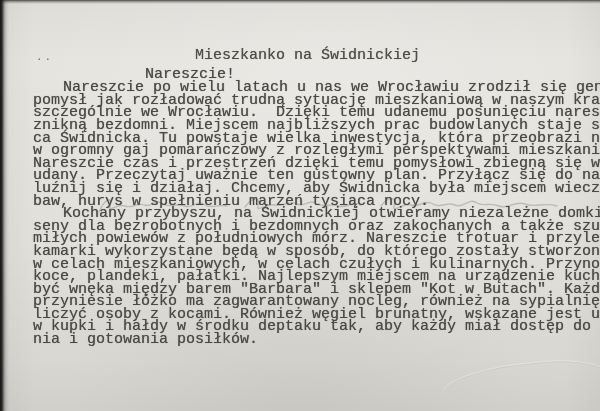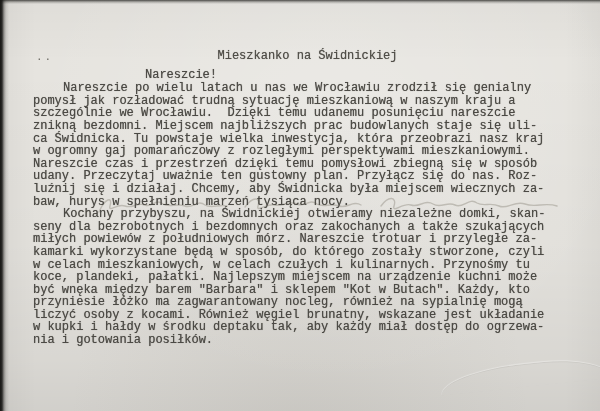--- a/index.html
+++ b/index.html
@@ -34,7 +34,7 @@
   }
   .text{
     position:absolute;left:33px;top:50px;right:18px;
-    font-size:12px;line-height:12.6px;
+    font-size:15px;line-height:12.6px;
     color:#4b4944;
     text-shadow:0 0 0.7px rgba(72,70,64,0.65), 0.4px 0.4px 0 rgba(72,70,64,0.12);
     letter-spacing:0;

